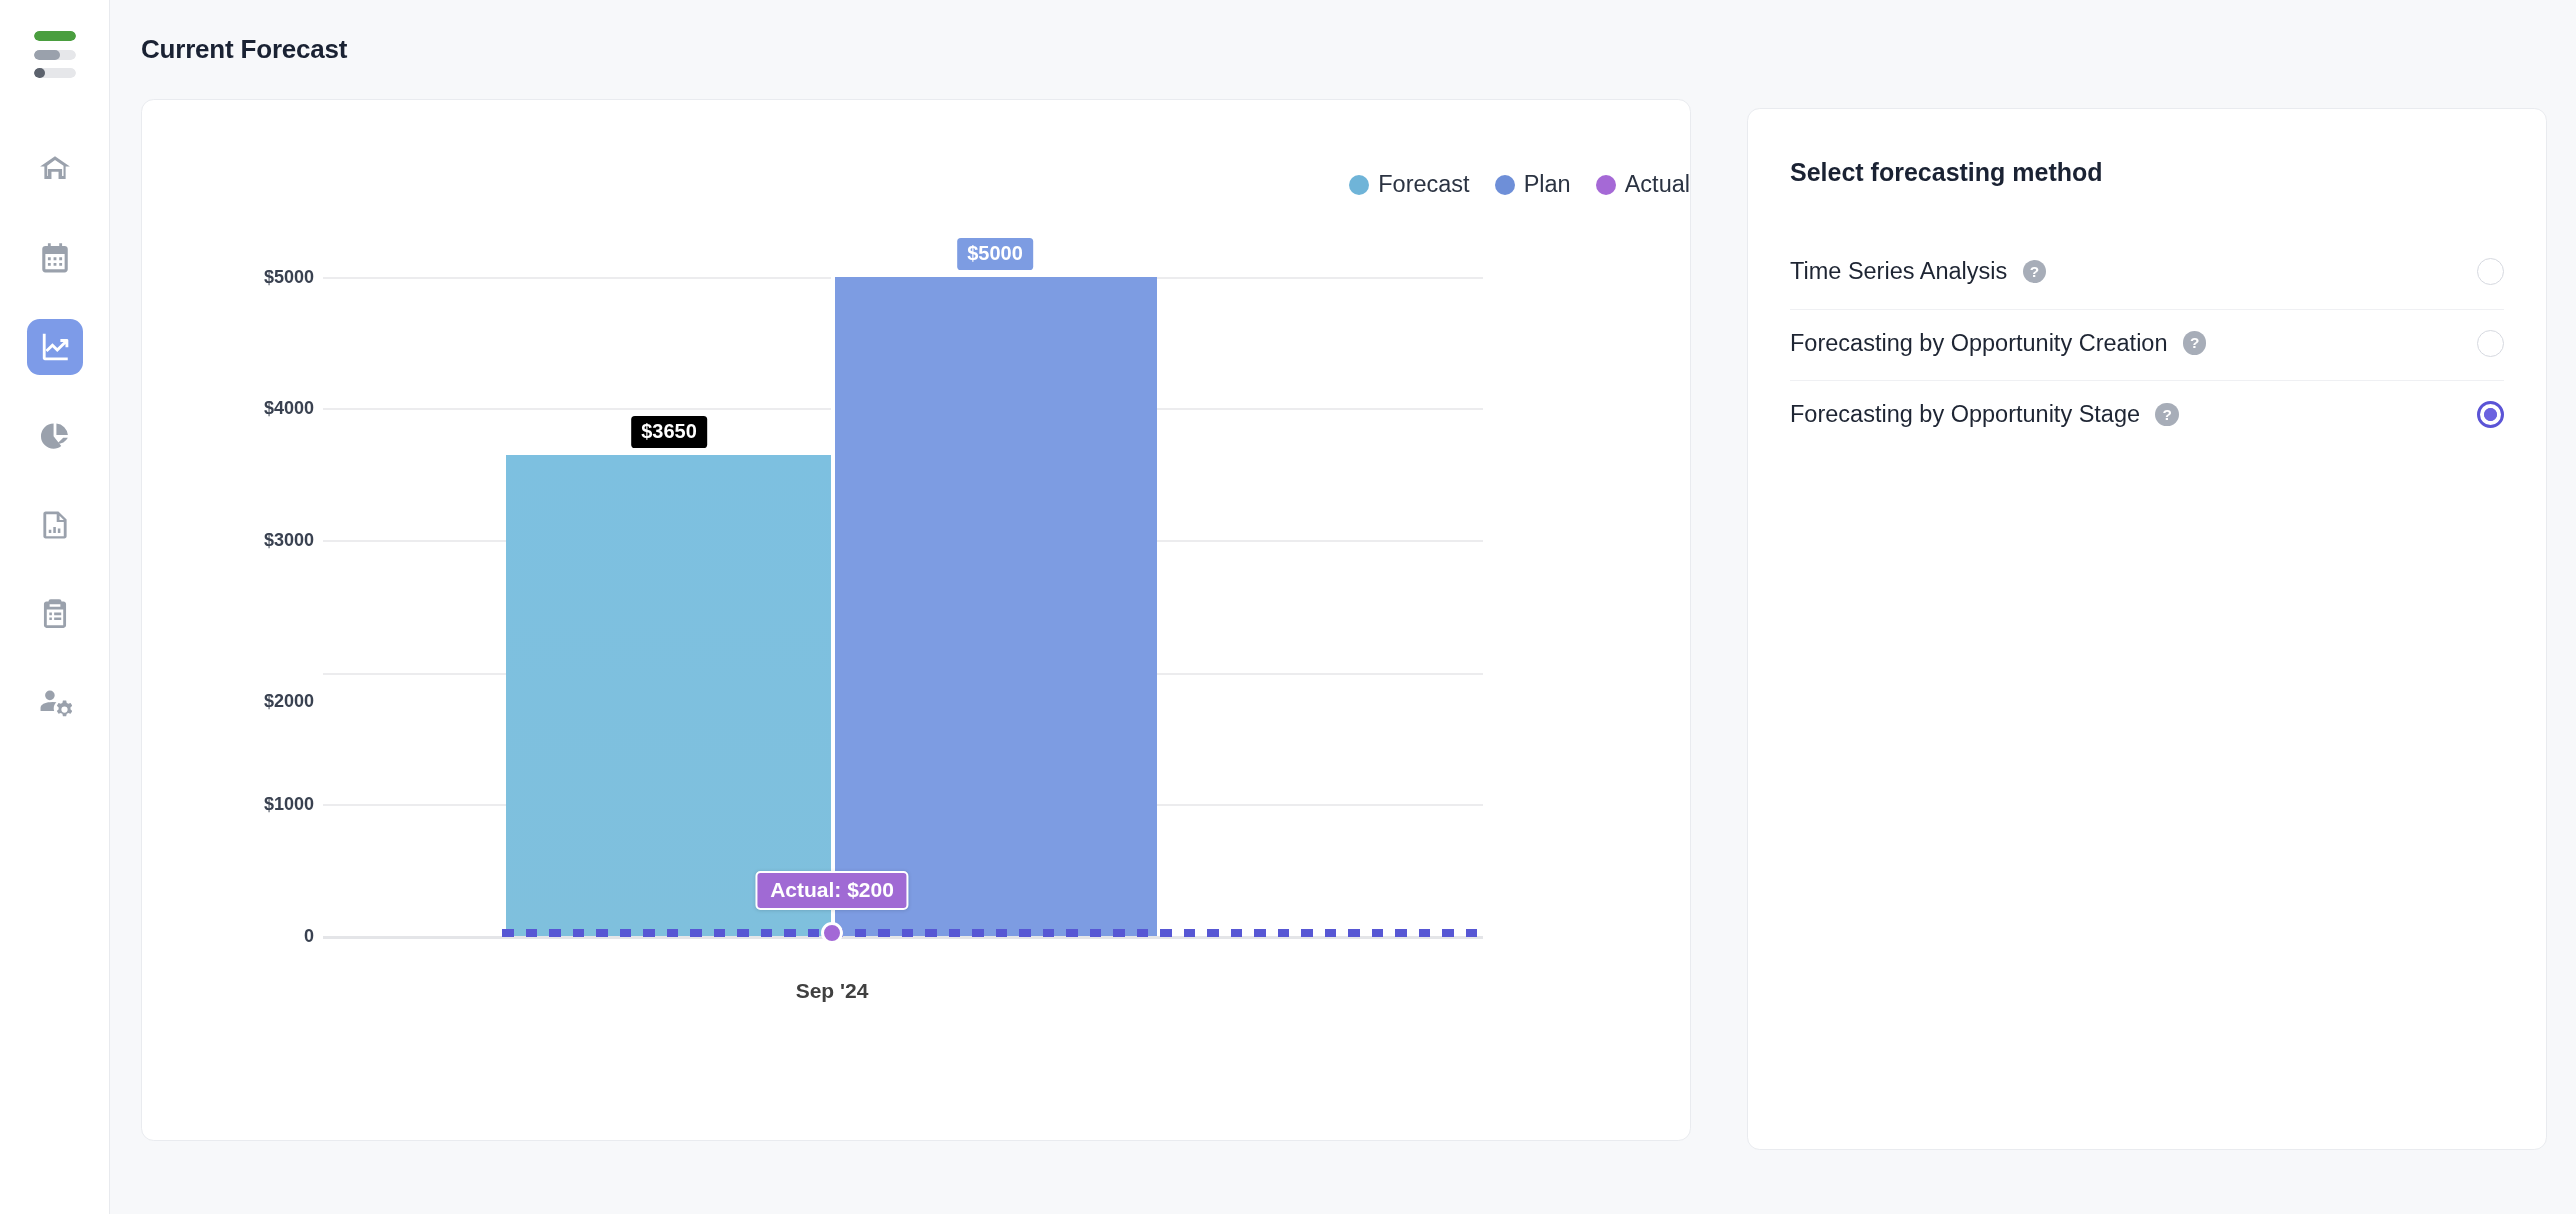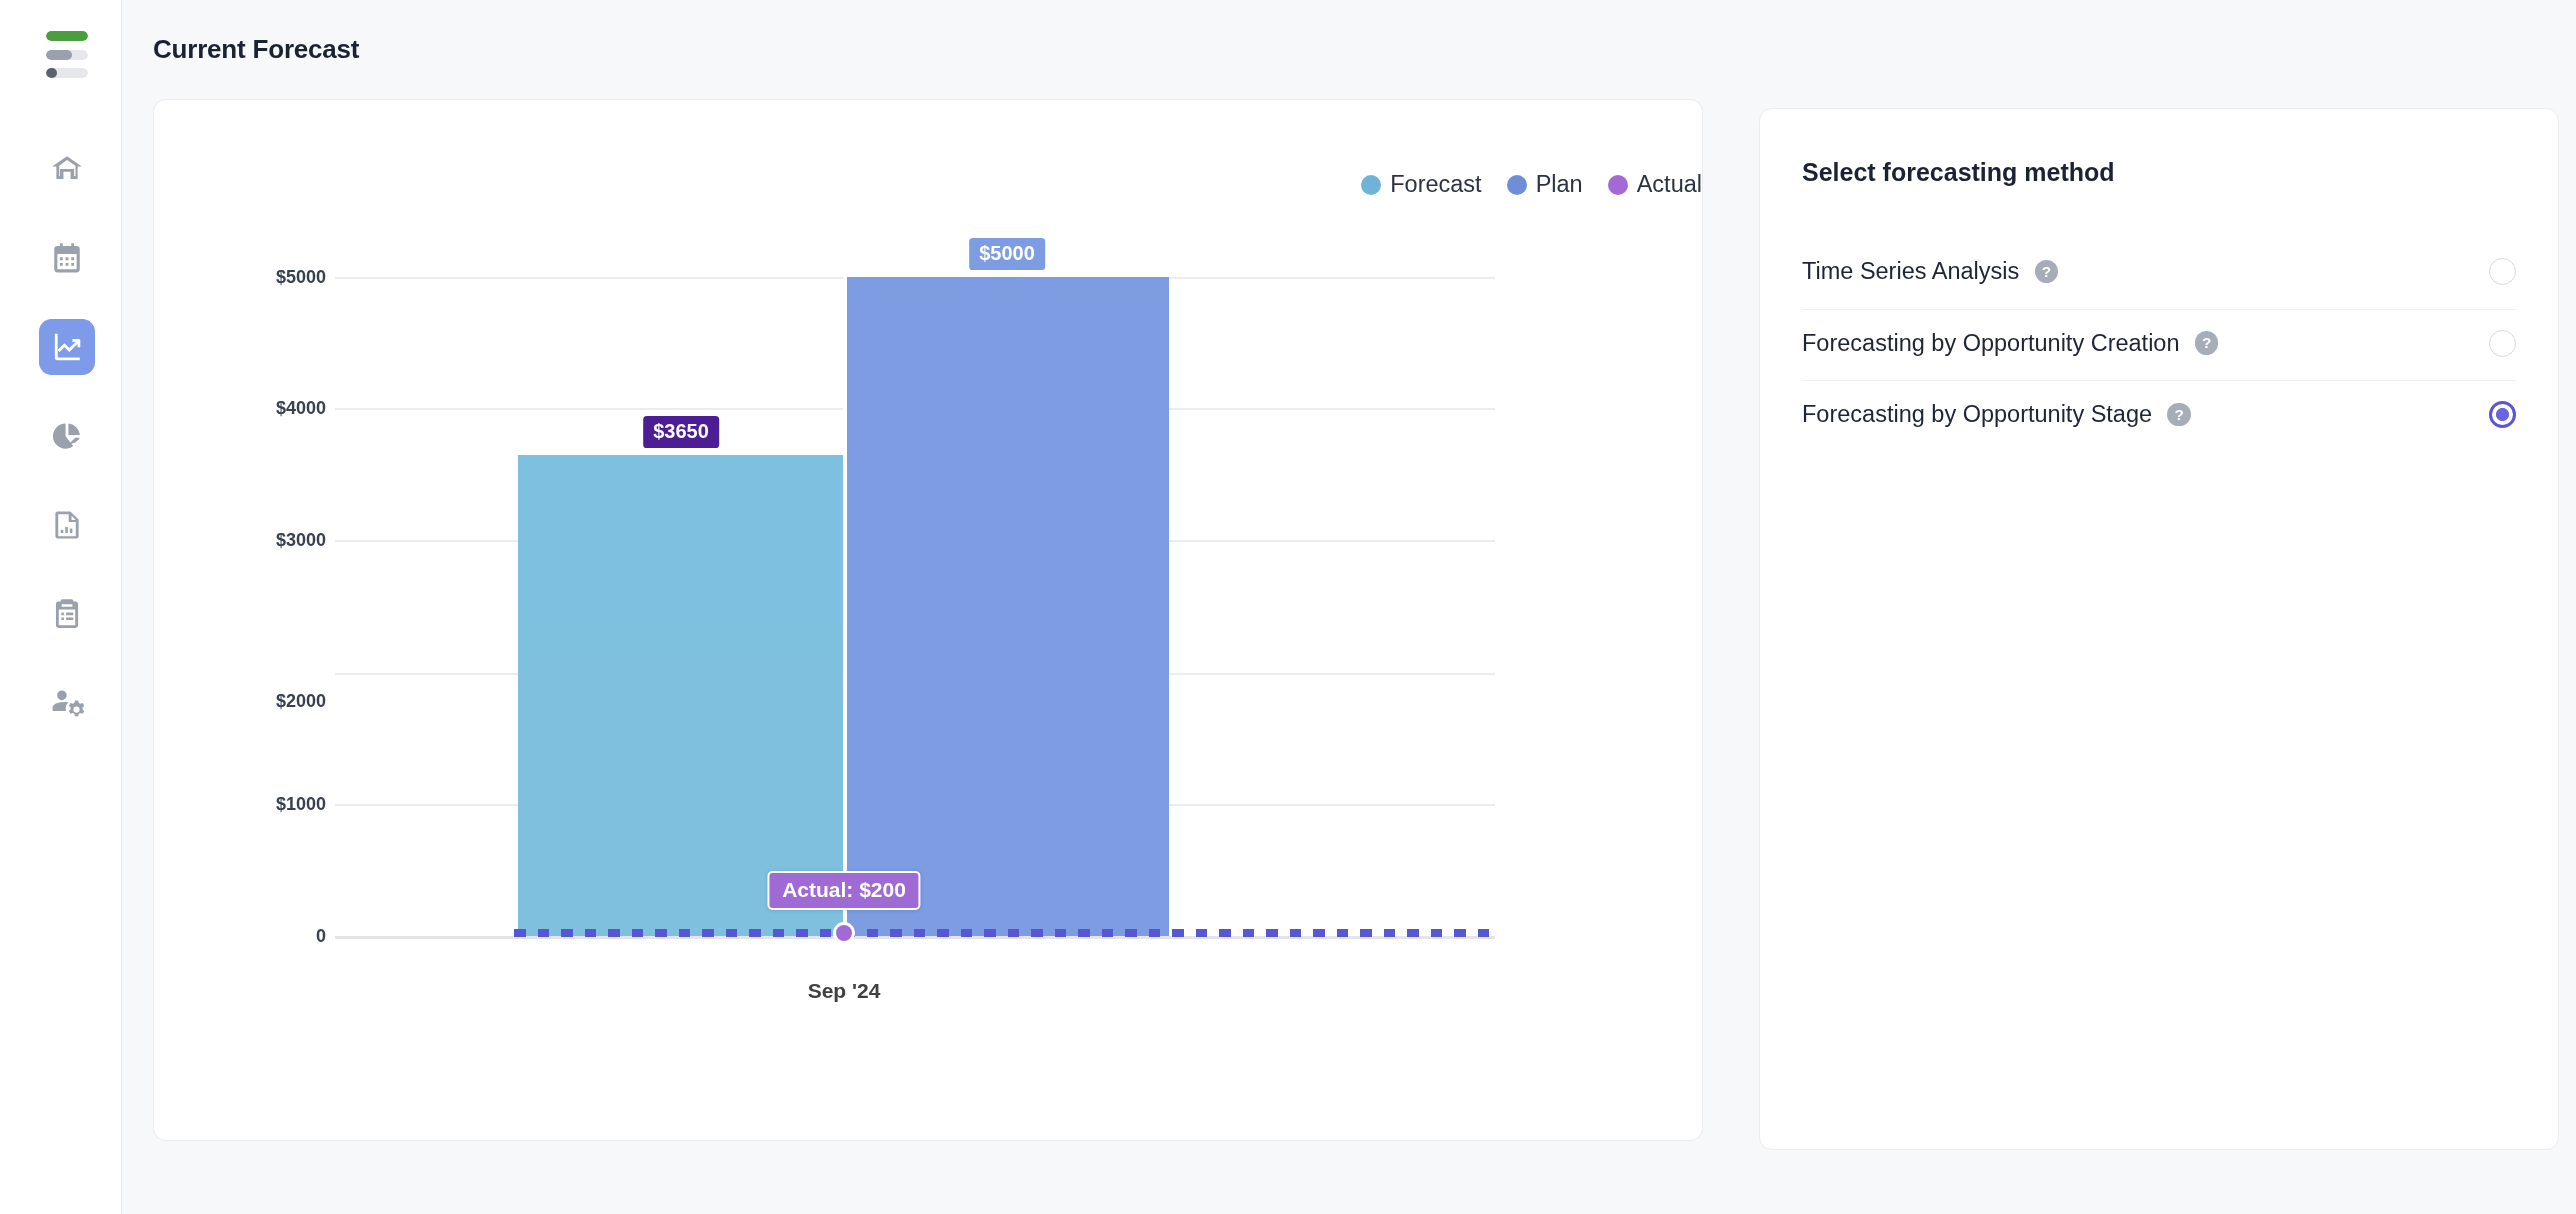--- a/index.html
+++ b/index.html
@@ -9,7 +9,7 @@
     font-family: "Liberation Sans", sans-serif;
     overflow: hidden;
   }
-  #app { position: relative; width: 2576px; height: 1215px; display: flex; padding-left: 12px; }
+  #app { position: relative; width: 2576px; height: 1215px; display: flex; }
 
   
   .sidebar {

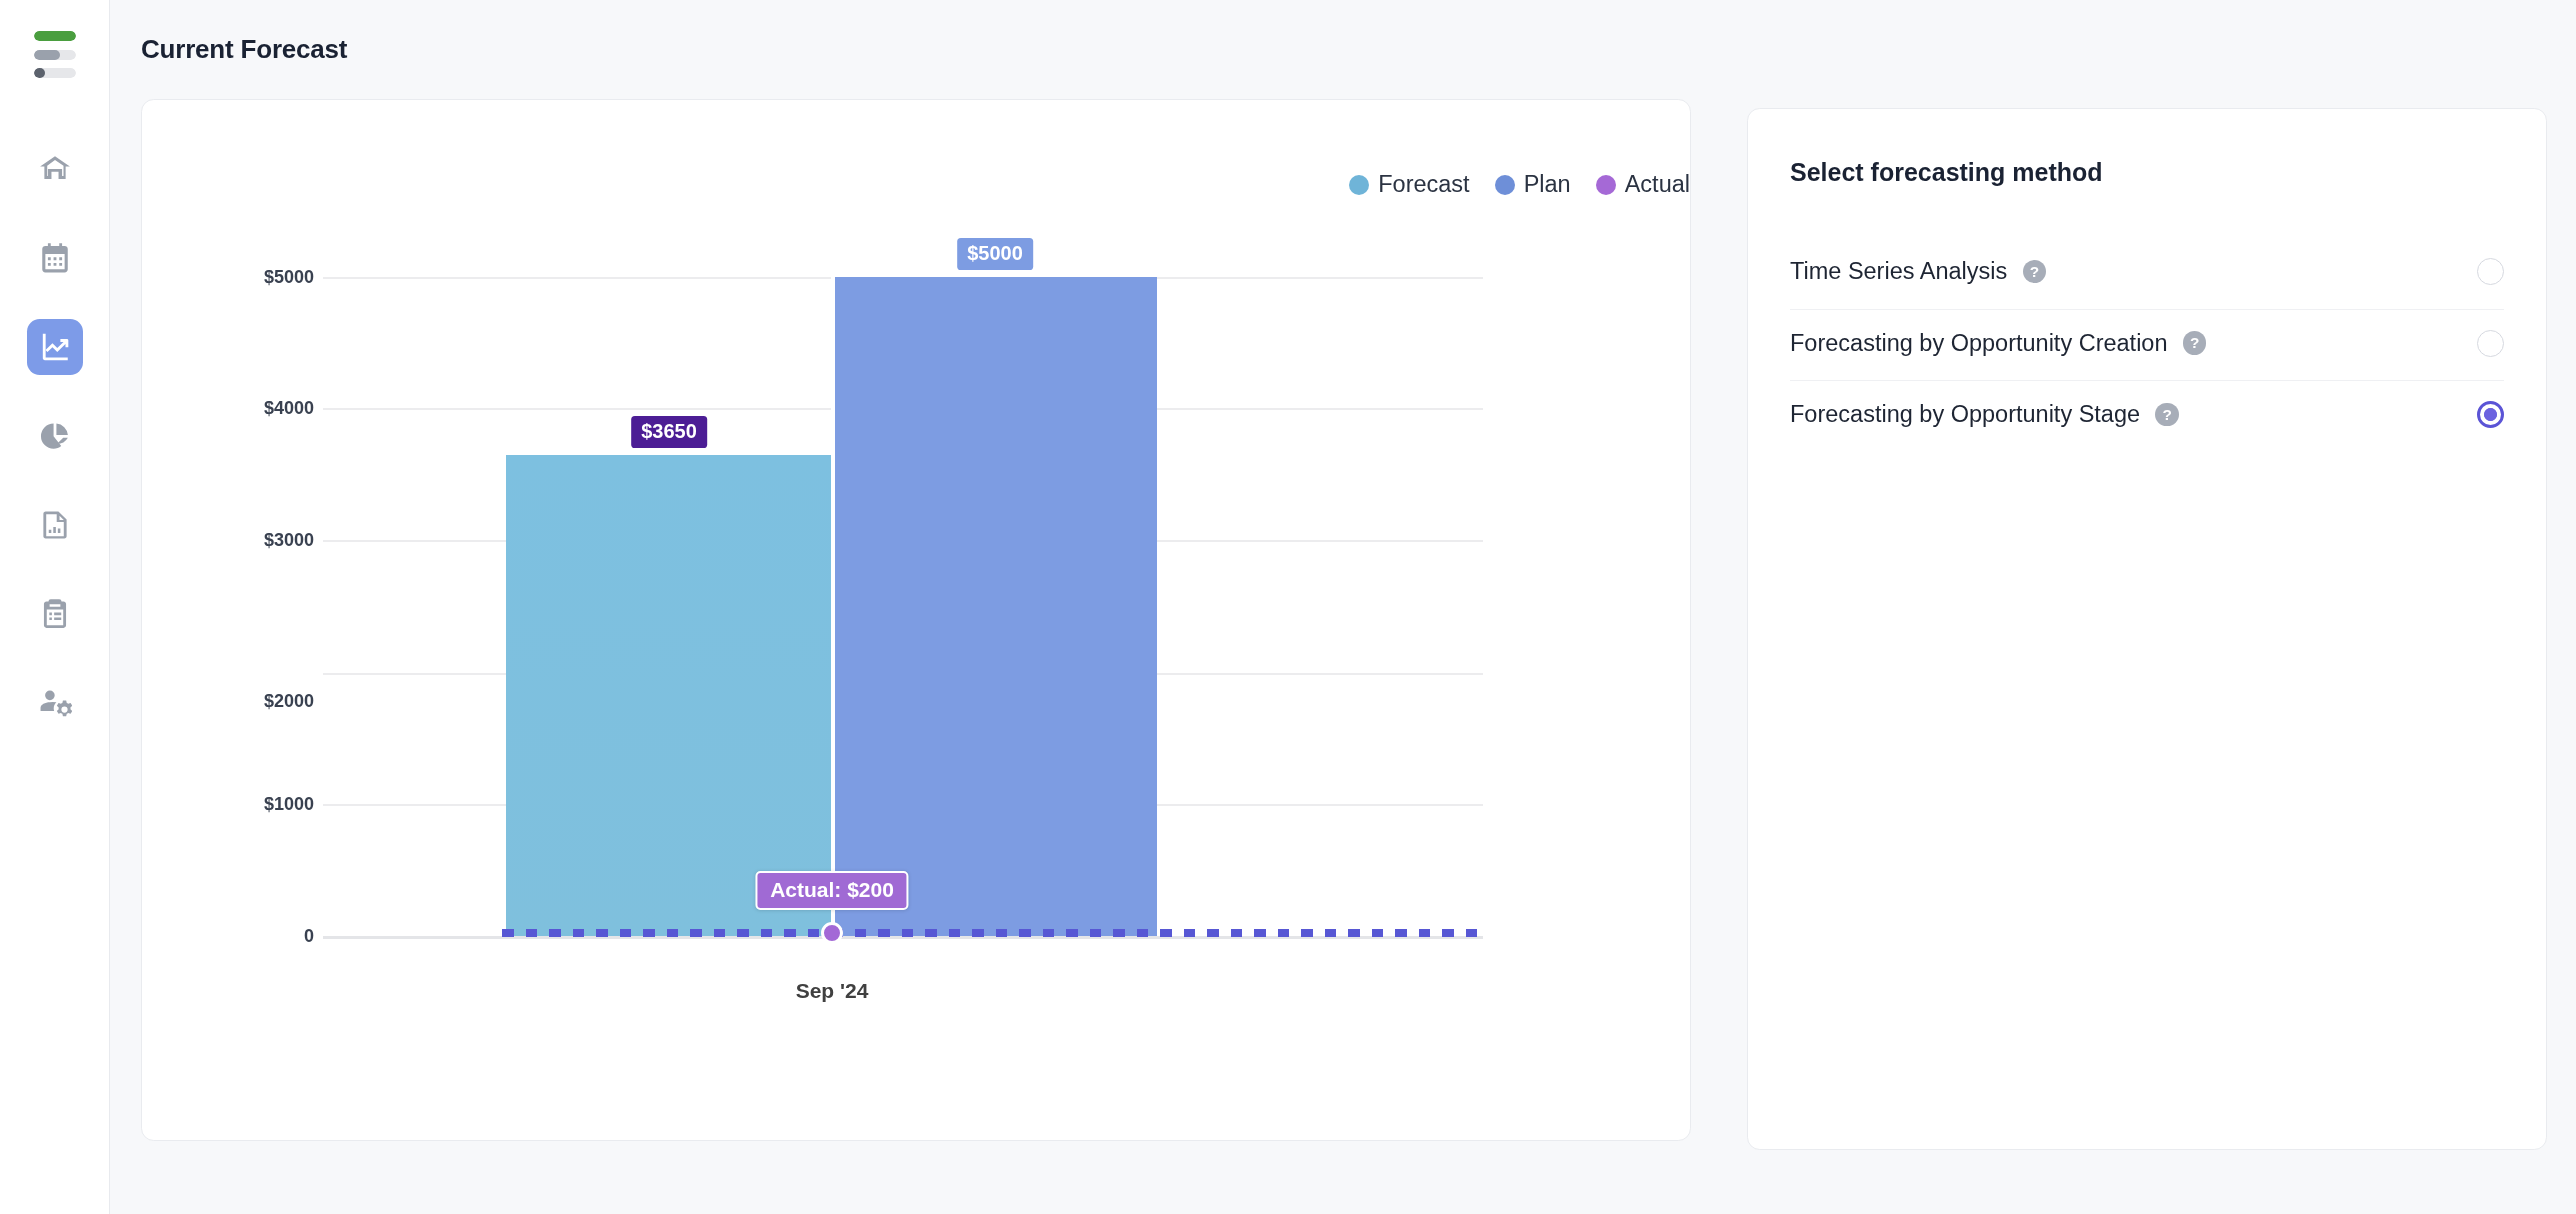--- a/index.html
+++ b/index.html
@@ -295,7 +295,7 @@
             <div class="bar plan" style="left:654px; width:325px; height:659px; bottom:100px;"></div>
           </div>
 
-          <div class="bar-label" style="left:491px; top:215px; background:#4c1d95;">$3650</div>
+          <div class="bar-label" style="left:491px; top:215px; background:#000000;">$3650</div>
           <div class="bar-label" style="left:817px; top:37px; background:#7d9ce2;">$5000</div>
 
           <div class="actual-line" style="left:324px; width:985px; top:728px;"></div>

